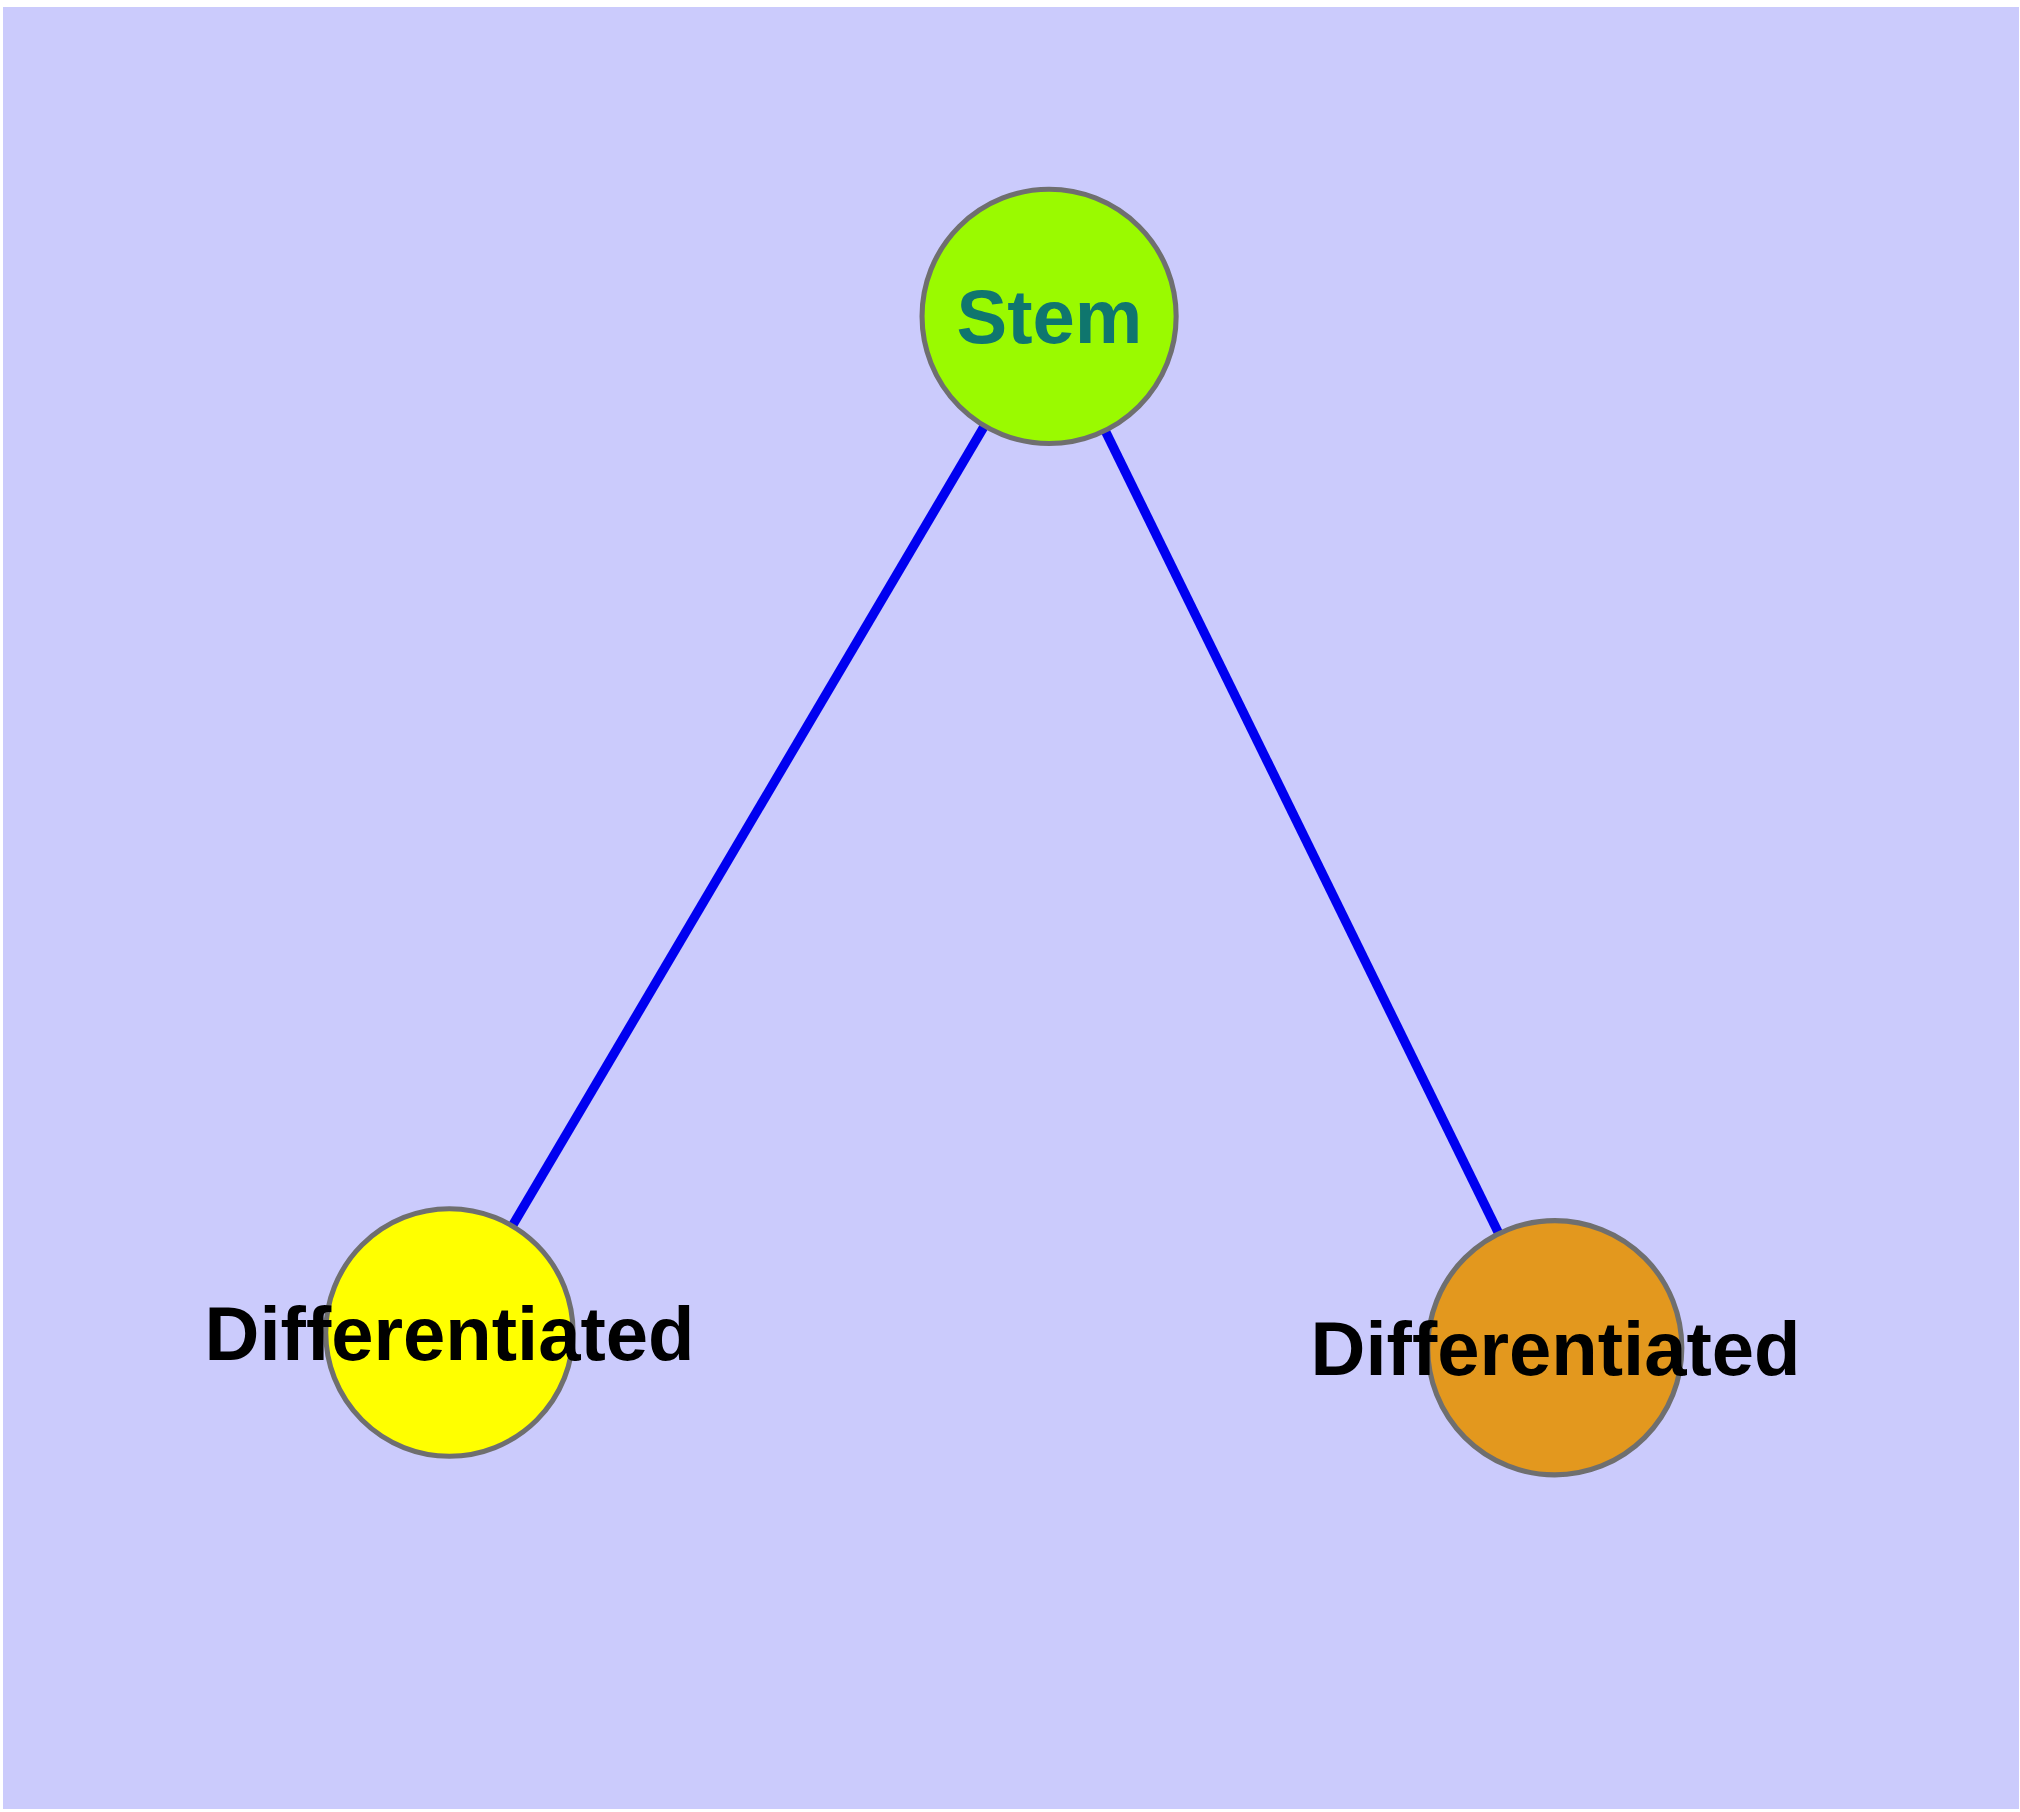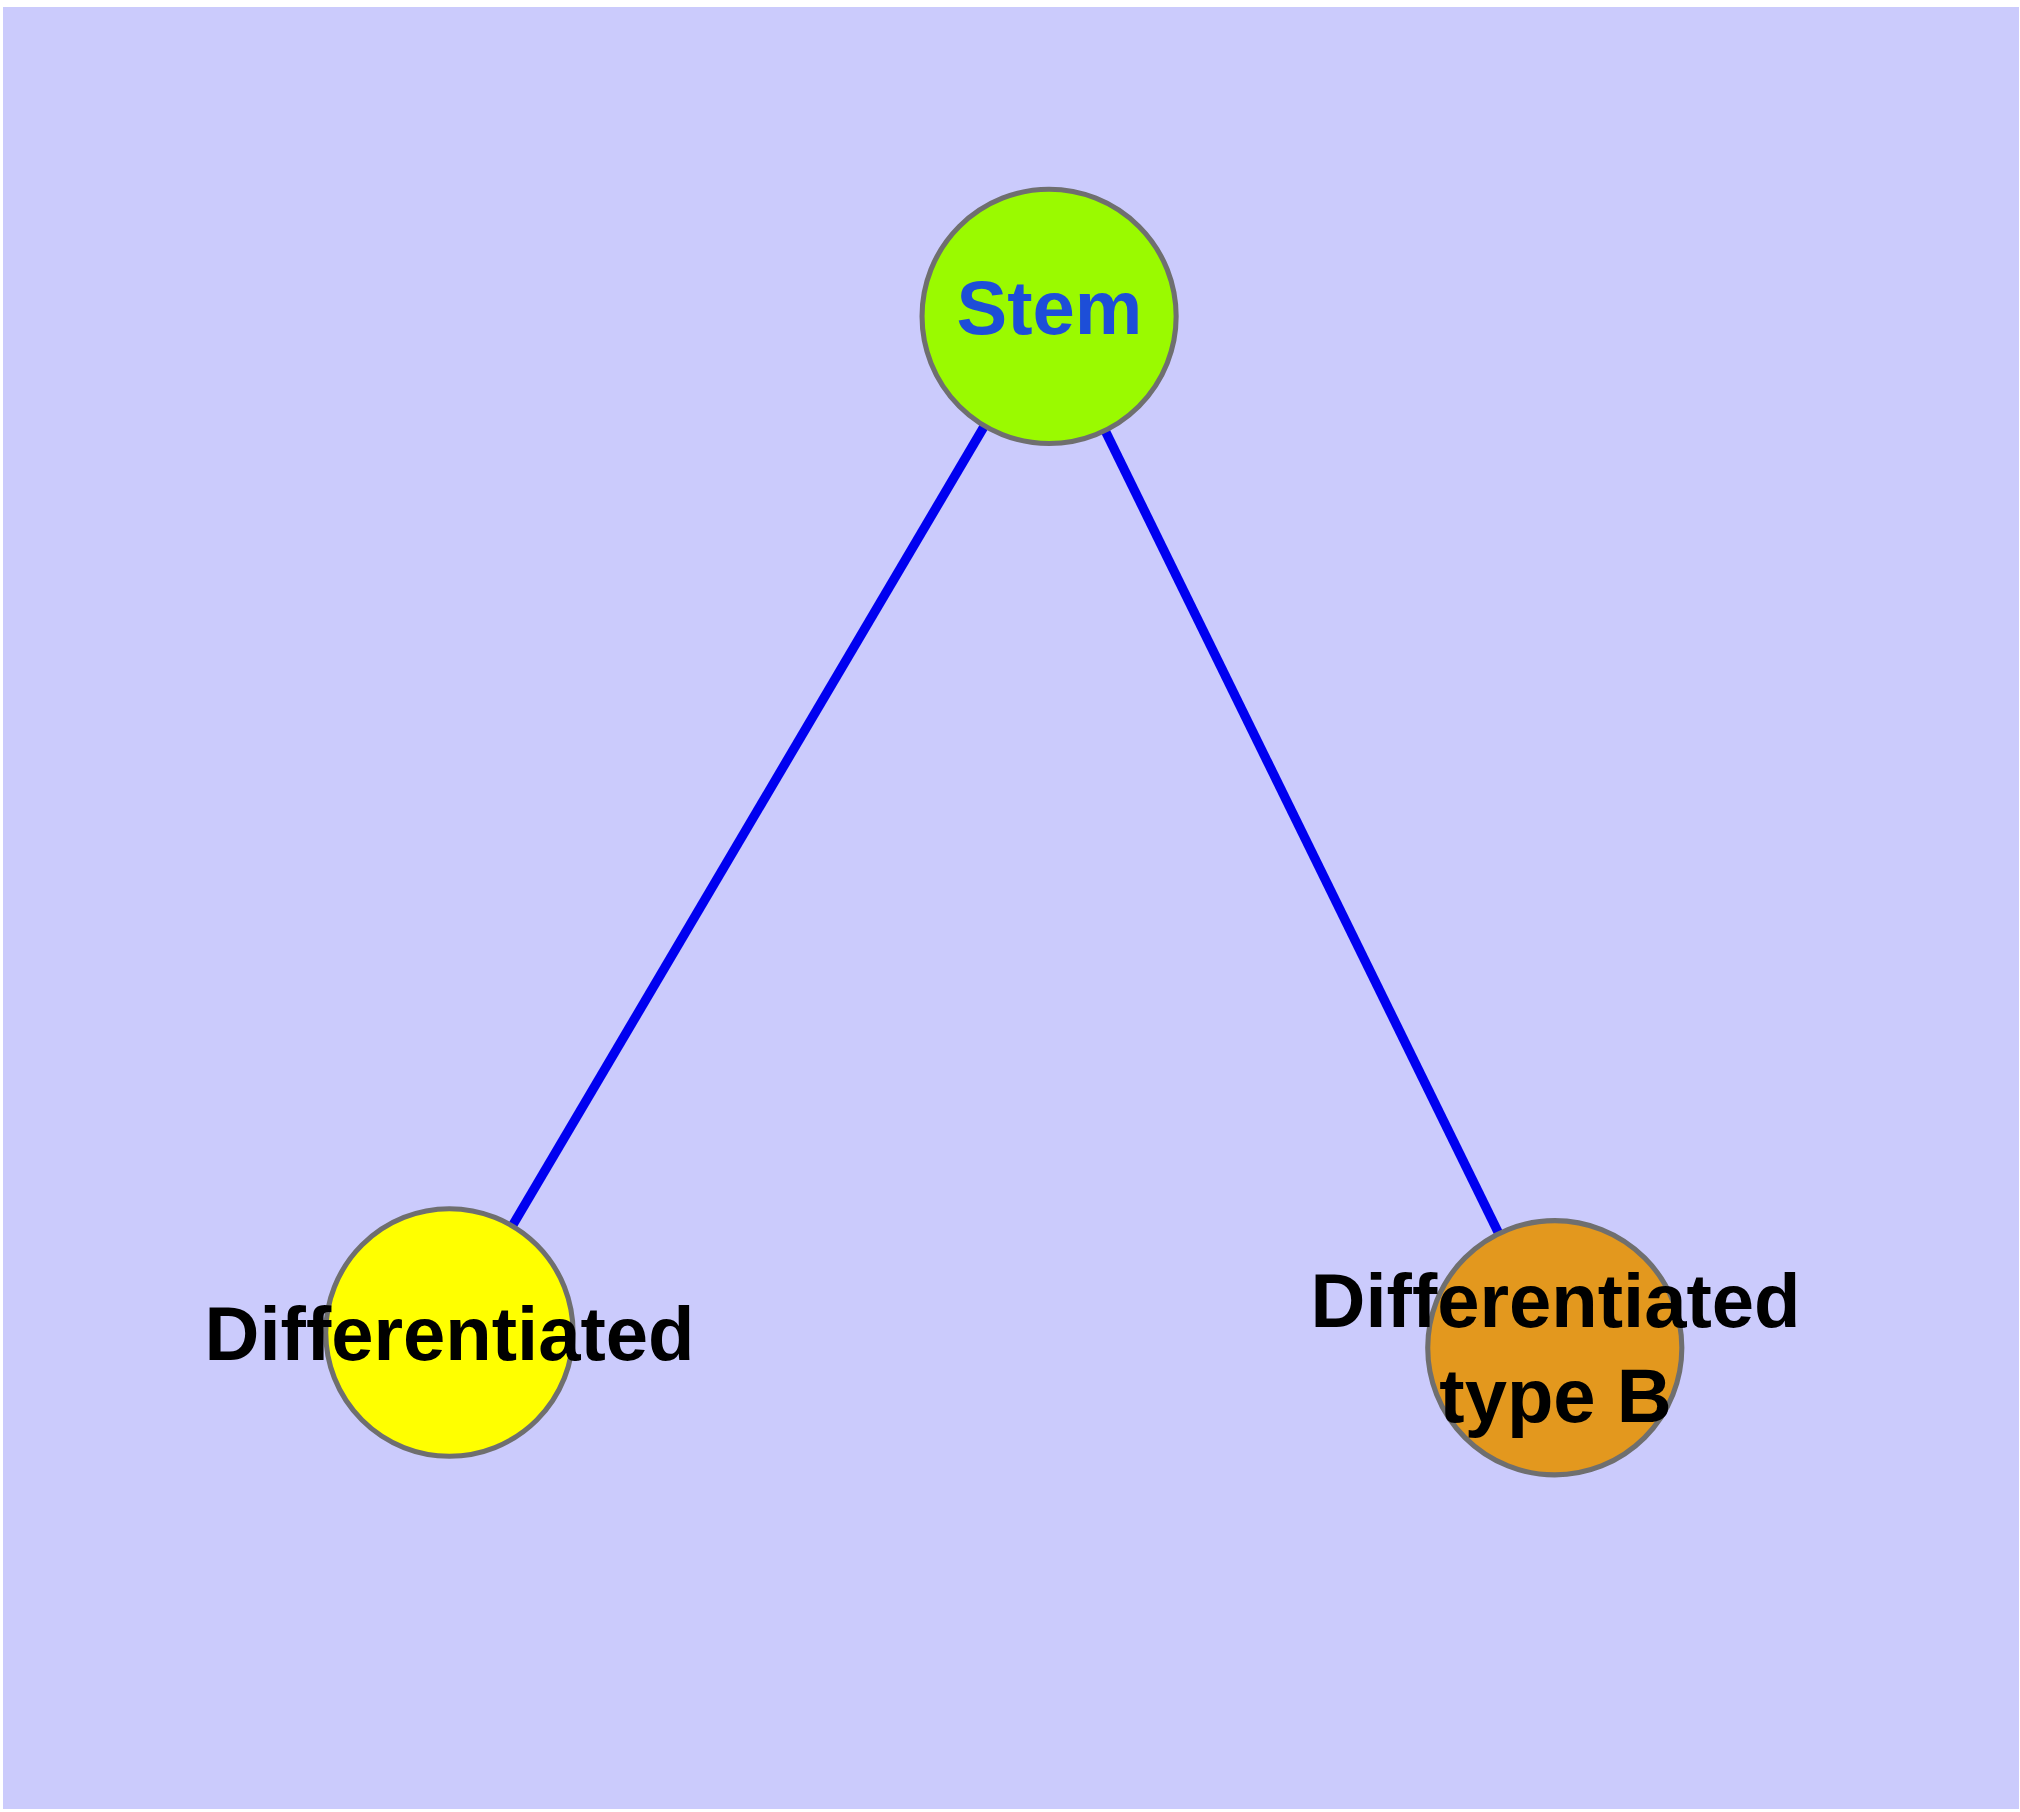--- a/index.html
+++ b/index.html
@@ -55,7 +55,7 @@
       <circle cx="1832" cy="1582" r="150" fill="#E3981E" stroke="#6F6F6F" stroke-width="6"></circle>
     </svg>
 
-  <div class="node-label" id="label-0" style="left: 1047px; top: 300px; color: #1d4ed8;">
+  <div class="node-label" id="label-0" style="left: 1047px; top: 309px; color: #0f766e;">
     <span>Stem</span>
   </div>
 

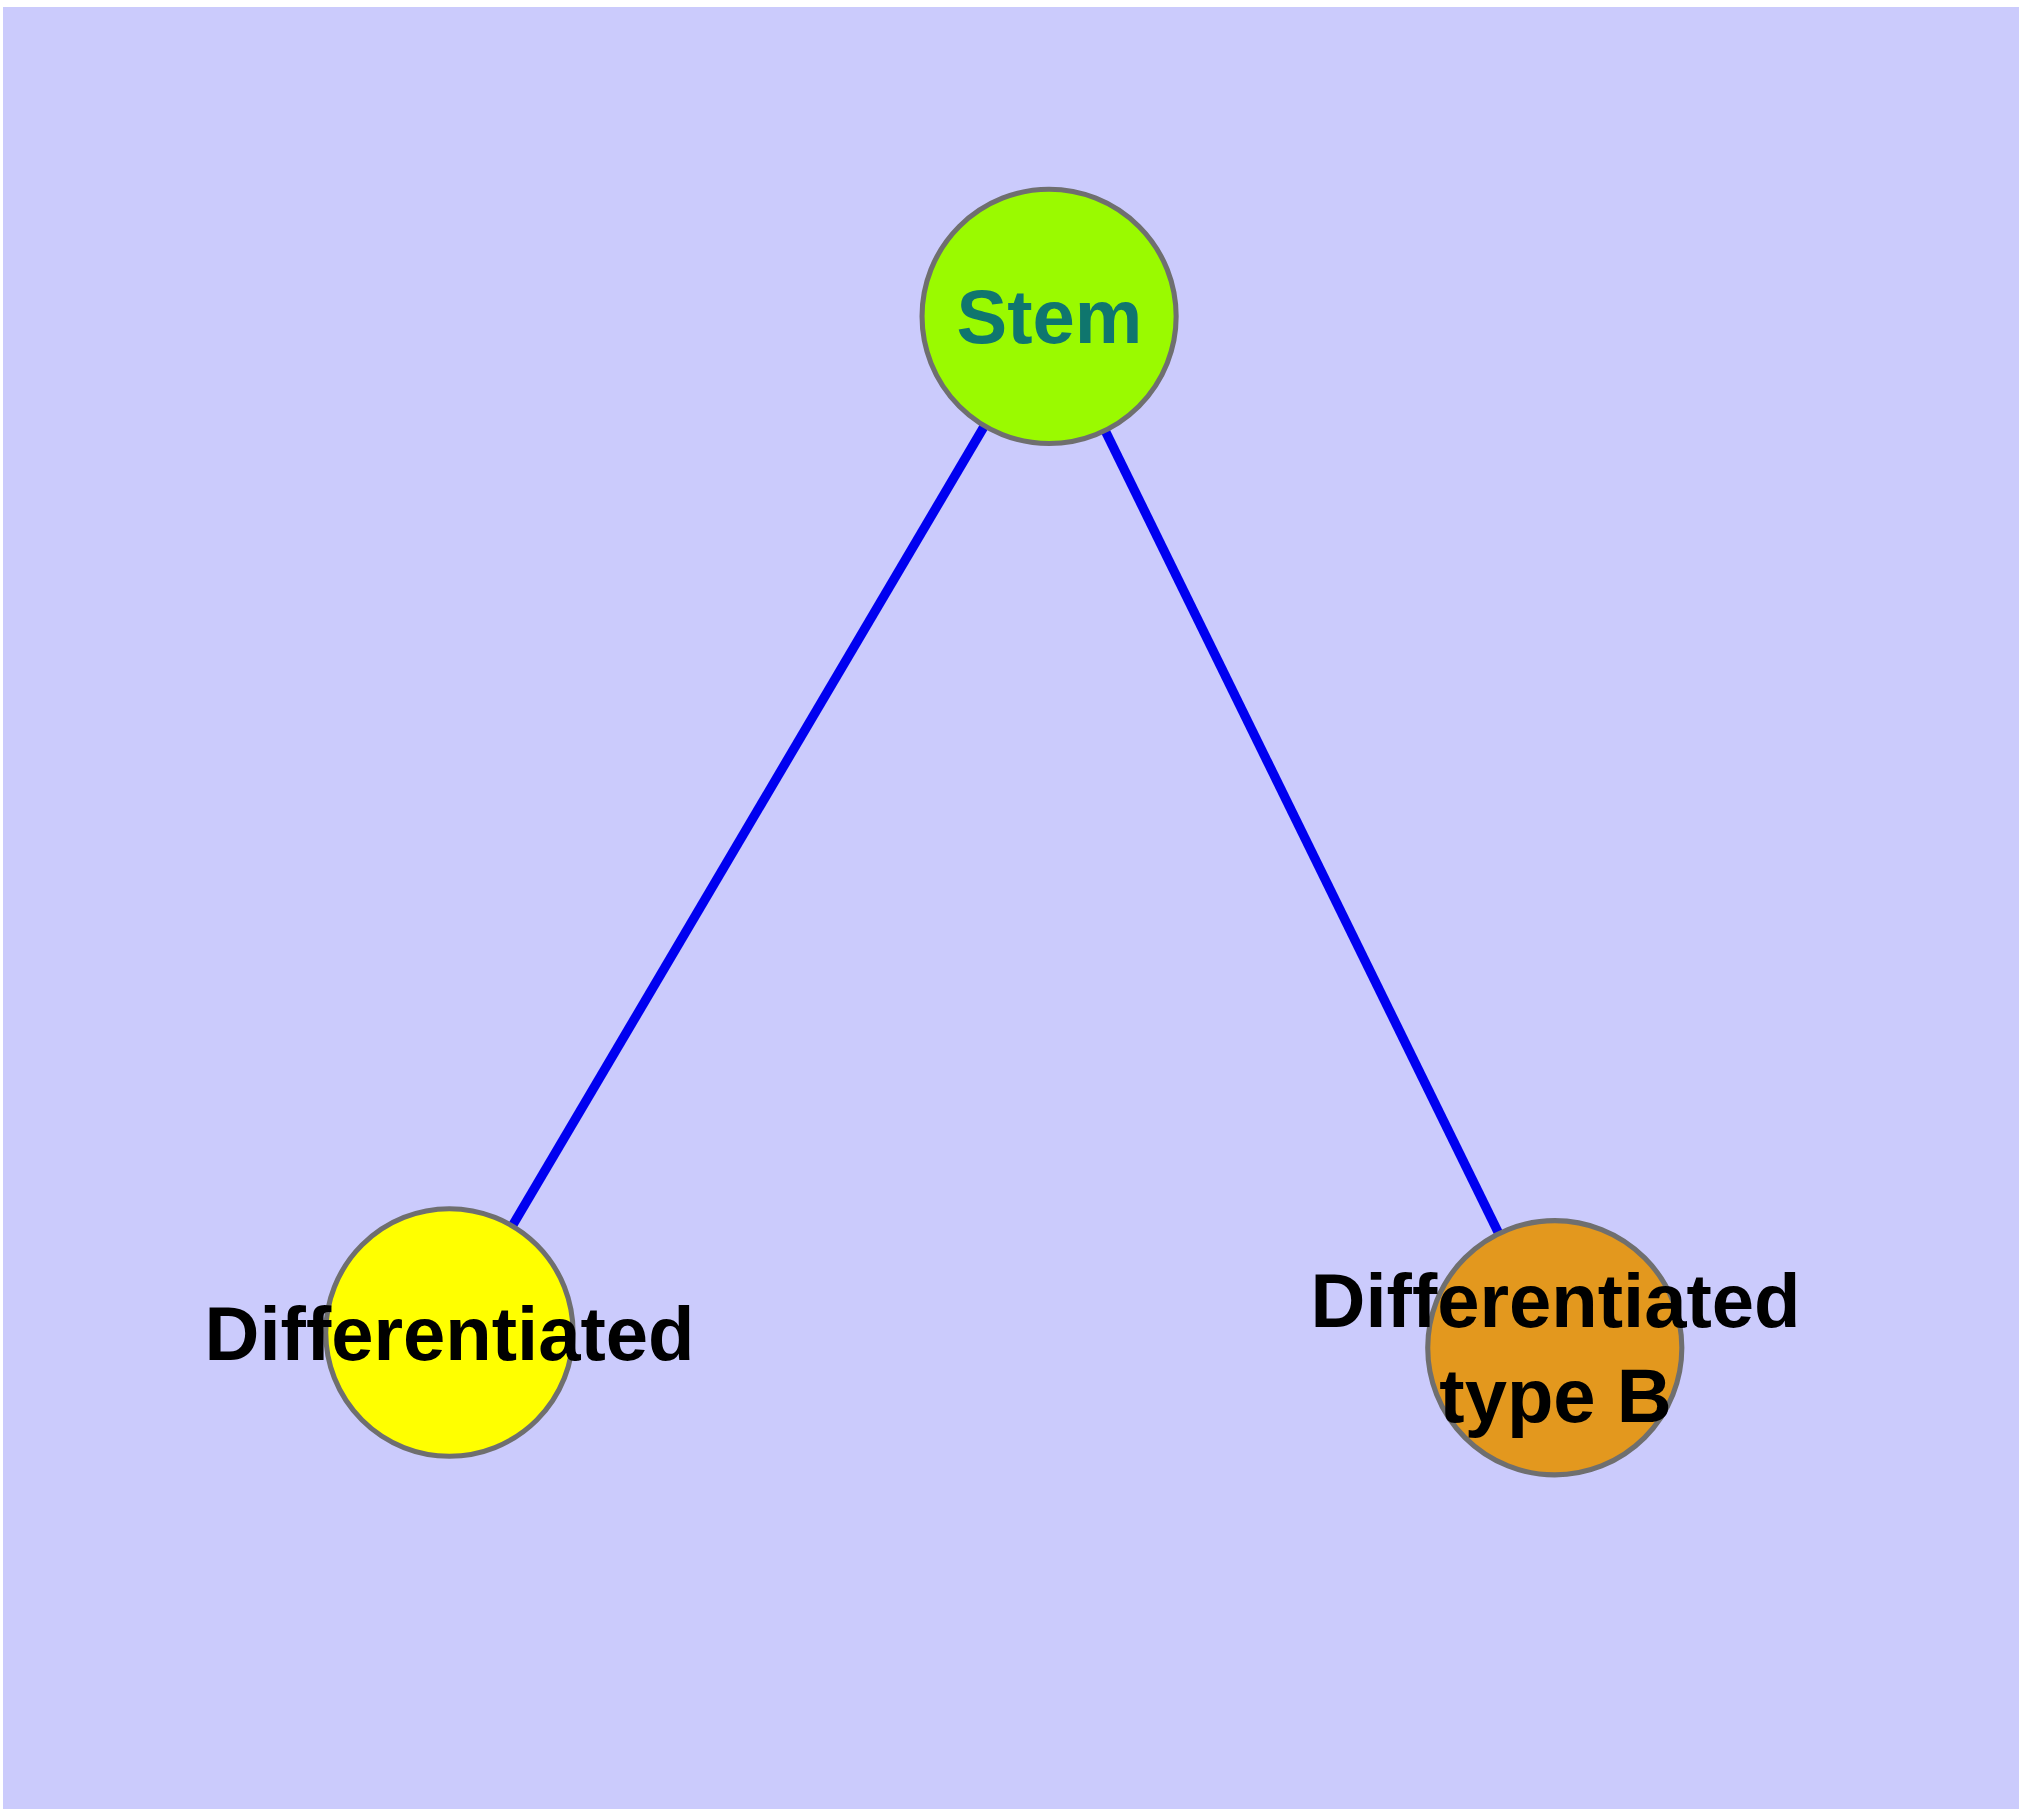--- a/index.html
+++ b/index.html
@@ -65,7 +65,6 @@
 
   <div class="node-label" id="label-2" style="left: 1553px; top: 1341px; color: rgb(0, 0, 0);">
     <span>Differentiated</span>
-    <span>type B</span>
   </div>
 </div>
 

